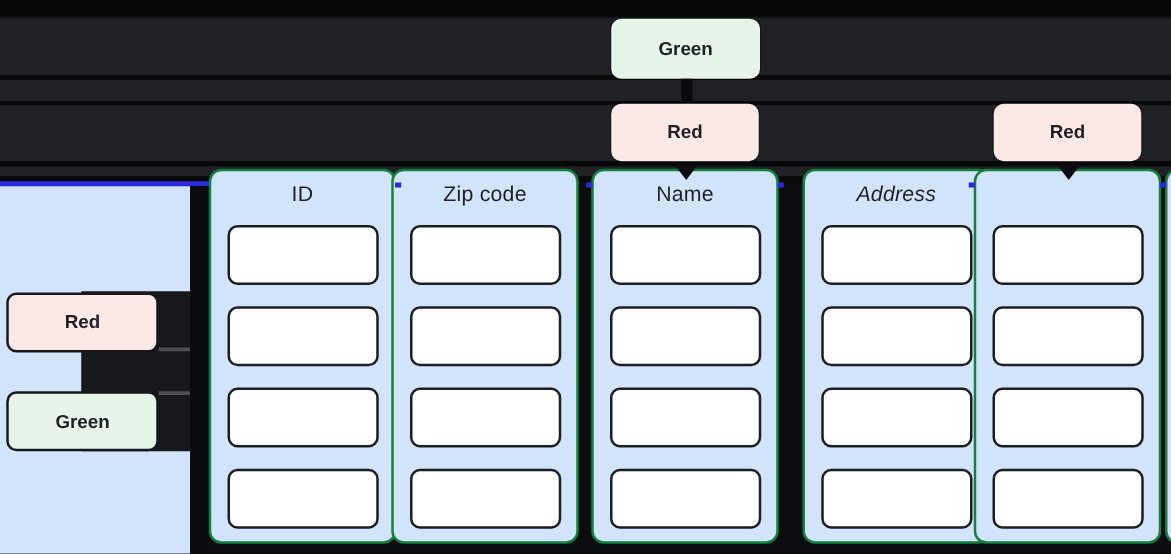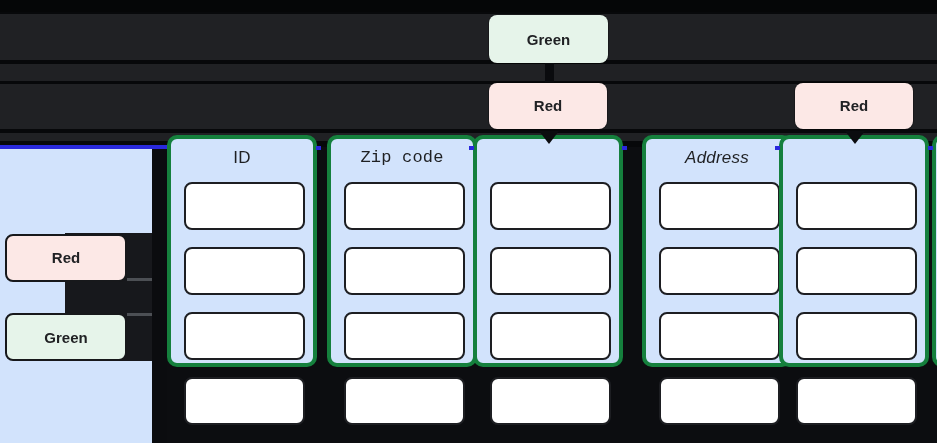--- a/index.html
+++ b/index.html
@@ -40,8 +40,8 @@
   }
 
   .column{
-    position:absolute;top:135px;width:150px;height:232px;
-    background:#d2e3fc;border:4px solid #15803d;border-radius:10px;
+    position:absolute;top:135px;width:150px;height:300px;
+    background:#d2e3fc;border:2px solid #15803d;border-radius:10px;
     box-sizing:border-box;
   }
   .col-header{

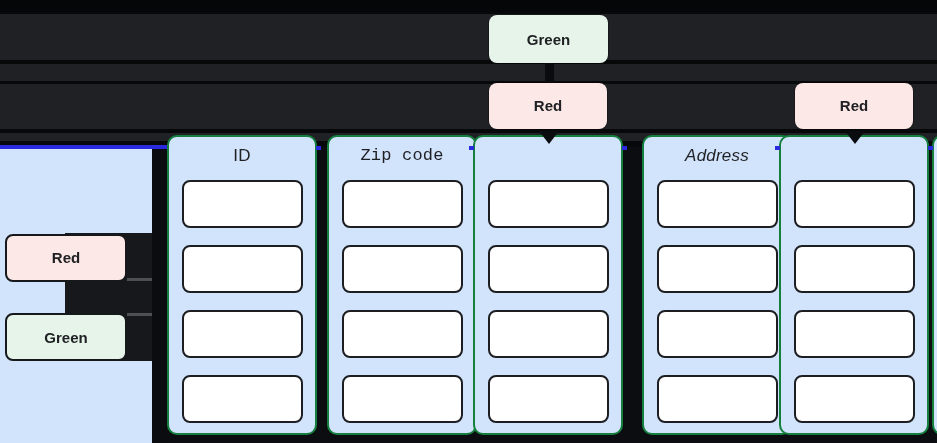--- a/index.html
+++ b/index.html
@@ -100,7 +100,7 @@
         <div class="cell" style="top: 173px;"></div>
         <div class="cell" style="top: 238px;"></div>
       </div>
-      <div class="column" style="left: 327px; font-family: Liberation Mono, monospace;">
+      <div class="column" style="left: 313px;">
         <span class="col-header">Zip code</span>
         <div class="cell" style="top: 43px;"></div>
         <div class="cell" style="top: 108px;"></div>

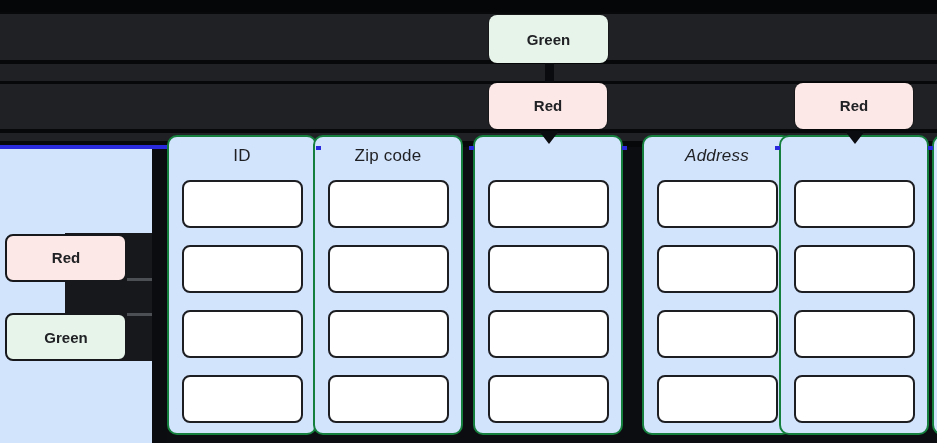--- a/index.html
+++ b/index.html
@@ -108,6 +108,7 @@
         <div class="cell" style="top: 238px;"></div>
       </div>
       <div class="column" style="left: 473px;">
+        <span class="col-header">Name</span>
         <div class="cell" style="top: 43px;"></div>
         <div class="cell" style="top: 108px;"></div>
         <div class="cell" style="top: 173px;"></div>

